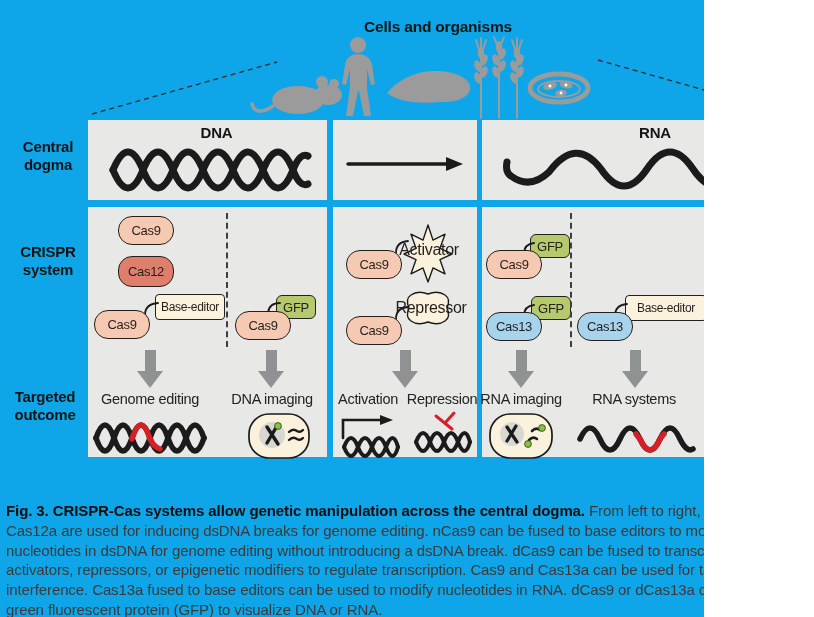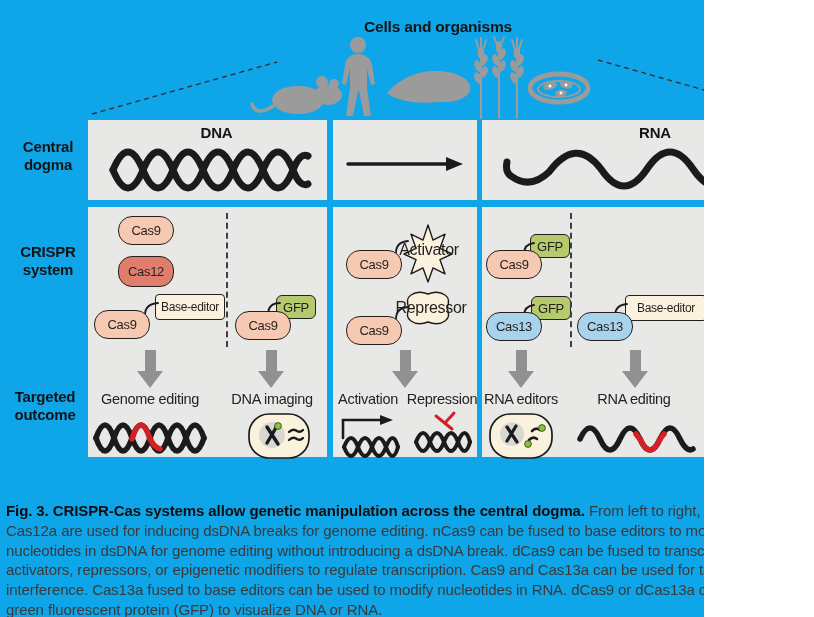--- a/index.html
+++ b/index.html
@@ -224,7 +224,7 @@
   <div class="olabel" style="left:272px;">DNA imaging</div>
   <div class="olabel" style="left:368px;">Activation</div>
   <div class="olabel" style="left:442px;">Repression</div>
-  <div class="olabel" style="left:521px;">RNA editors</div>
+  <div class="olabel" style="left:521px;">RNA imaging</div>
   <div class="olabel" style="left:634px;">RNA editing</div>
   <div class="olabel" style="left:747px;">Knockdown</div>
 

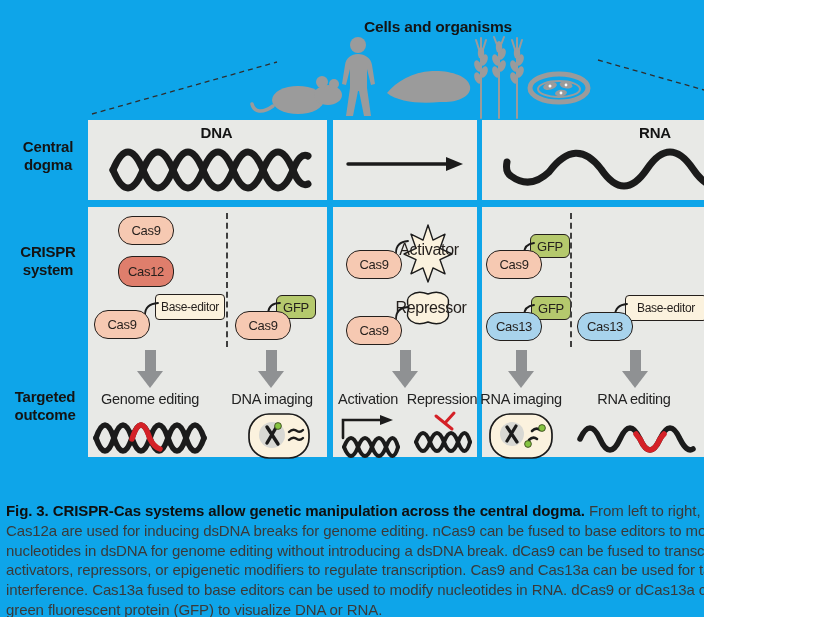--- a/index.html
+++ b/index.html
@@ -225,7 +225,7 @@
   <div class="olabel" style="left:368px;">Activation</div>
   <div class="olabel" style="left:442px;">Repression</div>
   <div class="olabel" style="left:521px;">RNA imaging</div>
-  <div class="olabel" style="left:634px;">RNA editing</div>
+  <div class="olabel" style="left:634px;">RNA systems</div>
   <div class="olabel" style="left:747px;">Knockdown</div>
 
   <svg class="abs" style="left:90px;top:417px;" width="124" height="42" viewBox="0 0 124 42">

